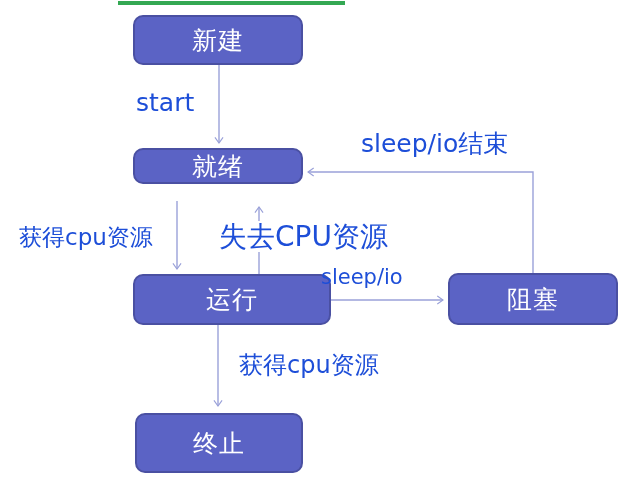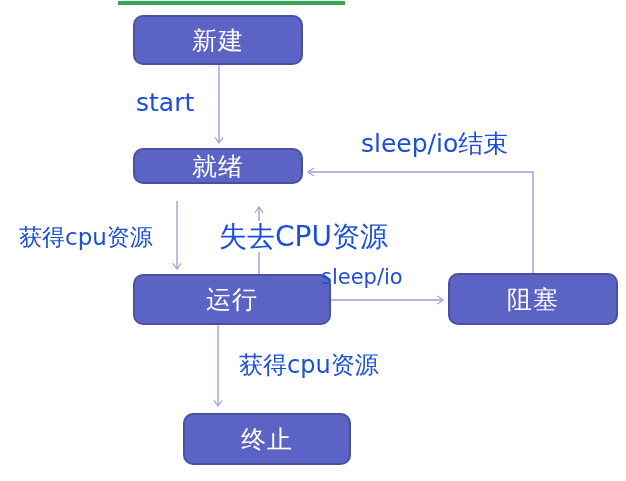--- a/index.html
+++ b/index.html
@@ -37,7 +37,7 @@
   .node-ready      {left:133px;top:148px;width:170px;height:36px;}
   .node-running    {left:133px;top:274px;width:198px;height:51px;}
   .node-blocked    {left:448px;top:273px;width:170px;height:52px;}
-  .node-terminated {left:135px;top:413px;width:168px;height:52px;margin-left:48px;}
+  .node-terminated {left:135px;top:413px;width:168px;height:60px;}
   .edge-label{
     position:absolute;
     color:#1d4ed8;

